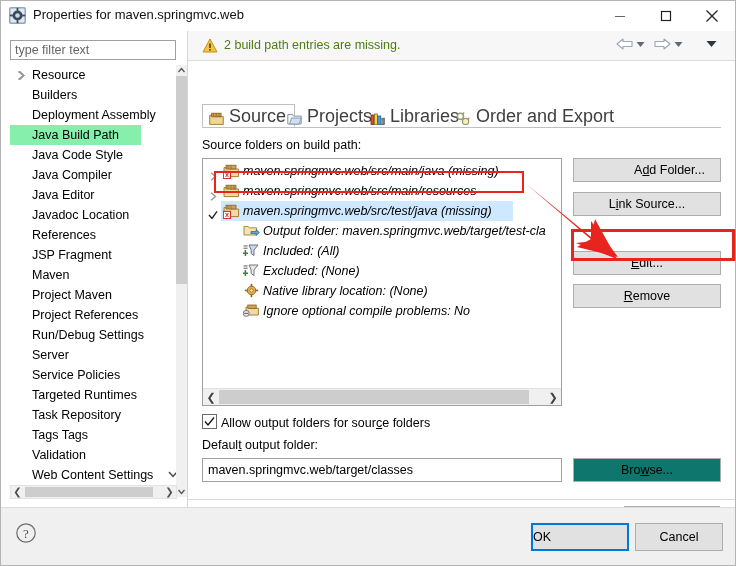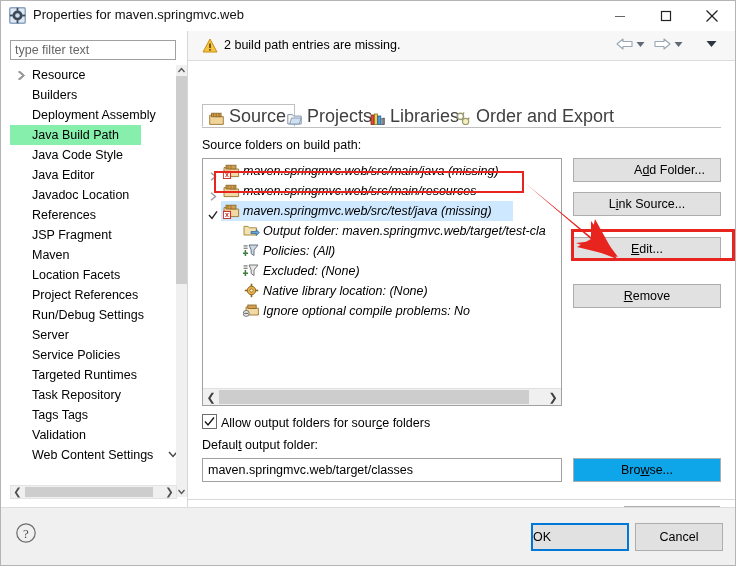--- a/index.html
+++ b/index.html
@@ -176,7 +176,7 @@
   #banner-icon { position: absolute; left: 14px; top: 7px; }
   #banner-text {
     position: absolute; left: 36px; top: 7px;
-    font-size: 12.5px; color: #000000;
+    font-size: 12.5px; color: #4d7c0f;
     white-space: nowrap;
   }
   .nav-btn {

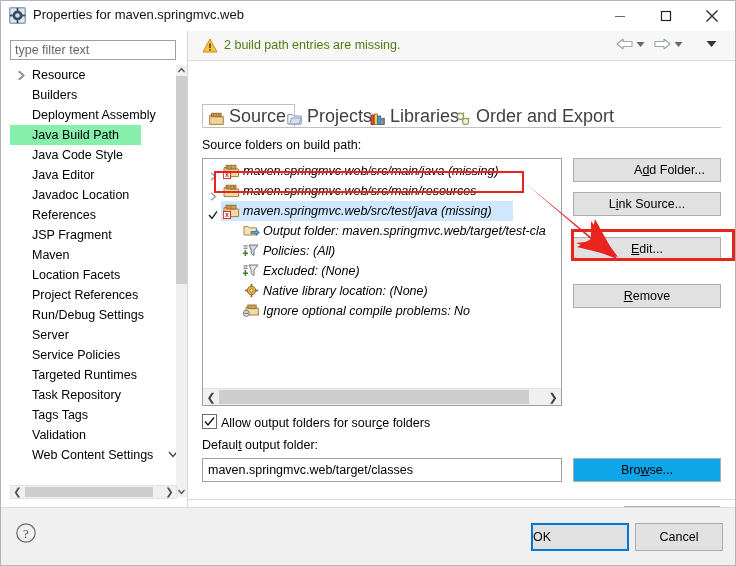--- a/index.html
+++ b/index.html
@@ -514,6 +514,14 @@
         <div class="tree-row"><div class="tree-item selected">Java Build Path</div></div>
         <div class="tree-row">
           <div class="tree-item">Java Code Style</div>
+          <span class="tw">
+            <svg width="9" height="11" viewBox="0 0 9 11">
+              <path d="M2 1.5 L6.5 5.5 L2 9.5" fill="none" stroke="#9a9a9a" stroke-width="1.4"></path>
+            </svg>
+          </span>
+        </div>
+        <div class="tree-row">
+          <div class="tree-item">Java Compiler</div>
           <span class="tw">
             <svg width="9" height="11" viewBox="0 0 9 11">
               <path d="M2 1.5 L6.5 5.5 L2 9.5" fill="none" stroke="#9a9a9a" stroke-width="1.4"></path>

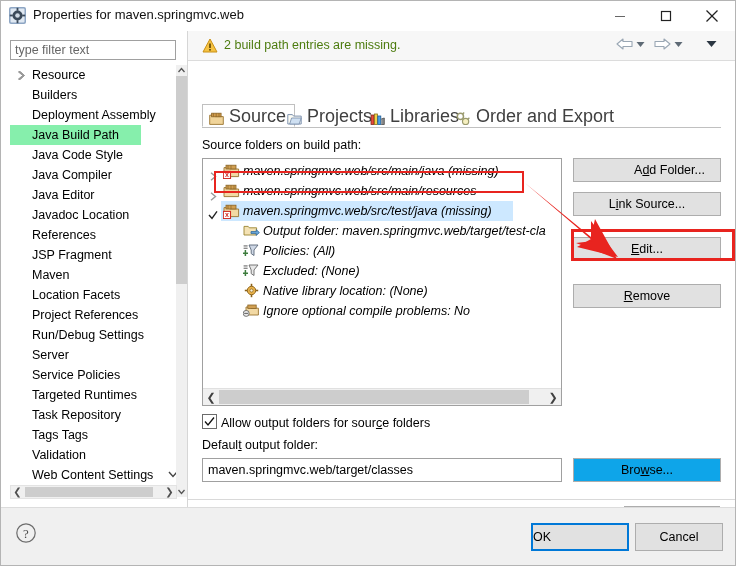--- a/index.html
+++ b/index.html
@@ -750,7 +750,7 @@
                   <rect x="0.6" y="2.2" width="4" height="1.4" fill="#8a8a8a"></rect>
                   <rect x="0.6" y="4.6" width="4" height="1.4" fill="#8a8a8a"></rect>
                 </svg></span>
-              <span class="lbl" style="left: 60px;">Policies: (All)</span>
+              <span class="lbl" style="left: 60px;">Included: (All)</span>
             </div>
             <div class="lrow">
               <span class="ic" style="left: 40px;"><svg width="17" height="15" viewBox="0 0 17 15">

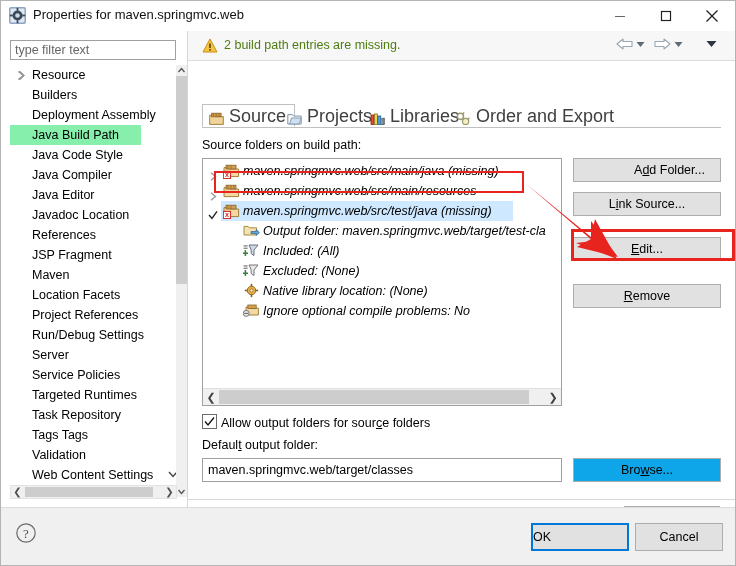--- a/index.html
+++ b/index.html
@@ -316,7 +316,7 @@
   }
   #btn-addfolder { top: 96px; padding-left: 45px; }
   #btn-linksource { top: 130px; }
-  #btn-edit { top: 175px; }
+  #btn-edit { top: 189px; }
   #btn-remove { top: 222px; }
 
   

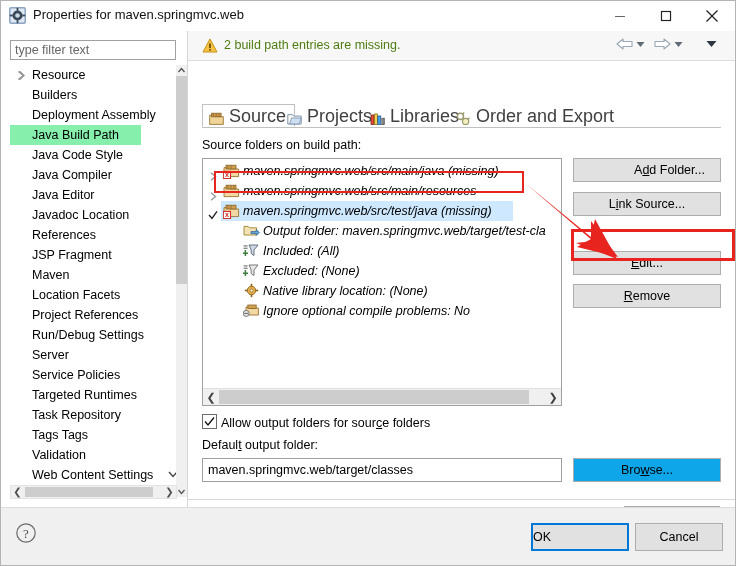--- a/index.html
+++ b/index.html
@@ -559,7 +559,7 @@
           </span>
         </div>
         <div class="tree-row">
-          <div class="tree-item">Location Facets</div>
+          <div class="tree-item">Project Maven</div>
         </div>
         <div class="tree-row">
           <div class="tree-item">Project References</div>

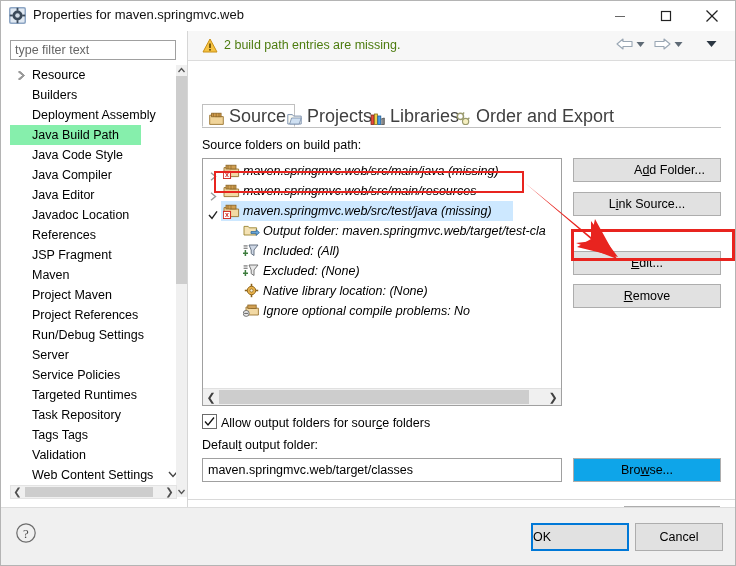--- a/index.html
+++ b/index.html
@@ -360,7 +360,7 @@
     position: absolute;
     left: 385px; top: 396px;
     width: 148px; height: 24px;
-    background: #0ea5e9;
+    background: #0f766e;
     border: 1px solid #adadad;
     box-sizing: border-box;
     font-size: 12.5px;

